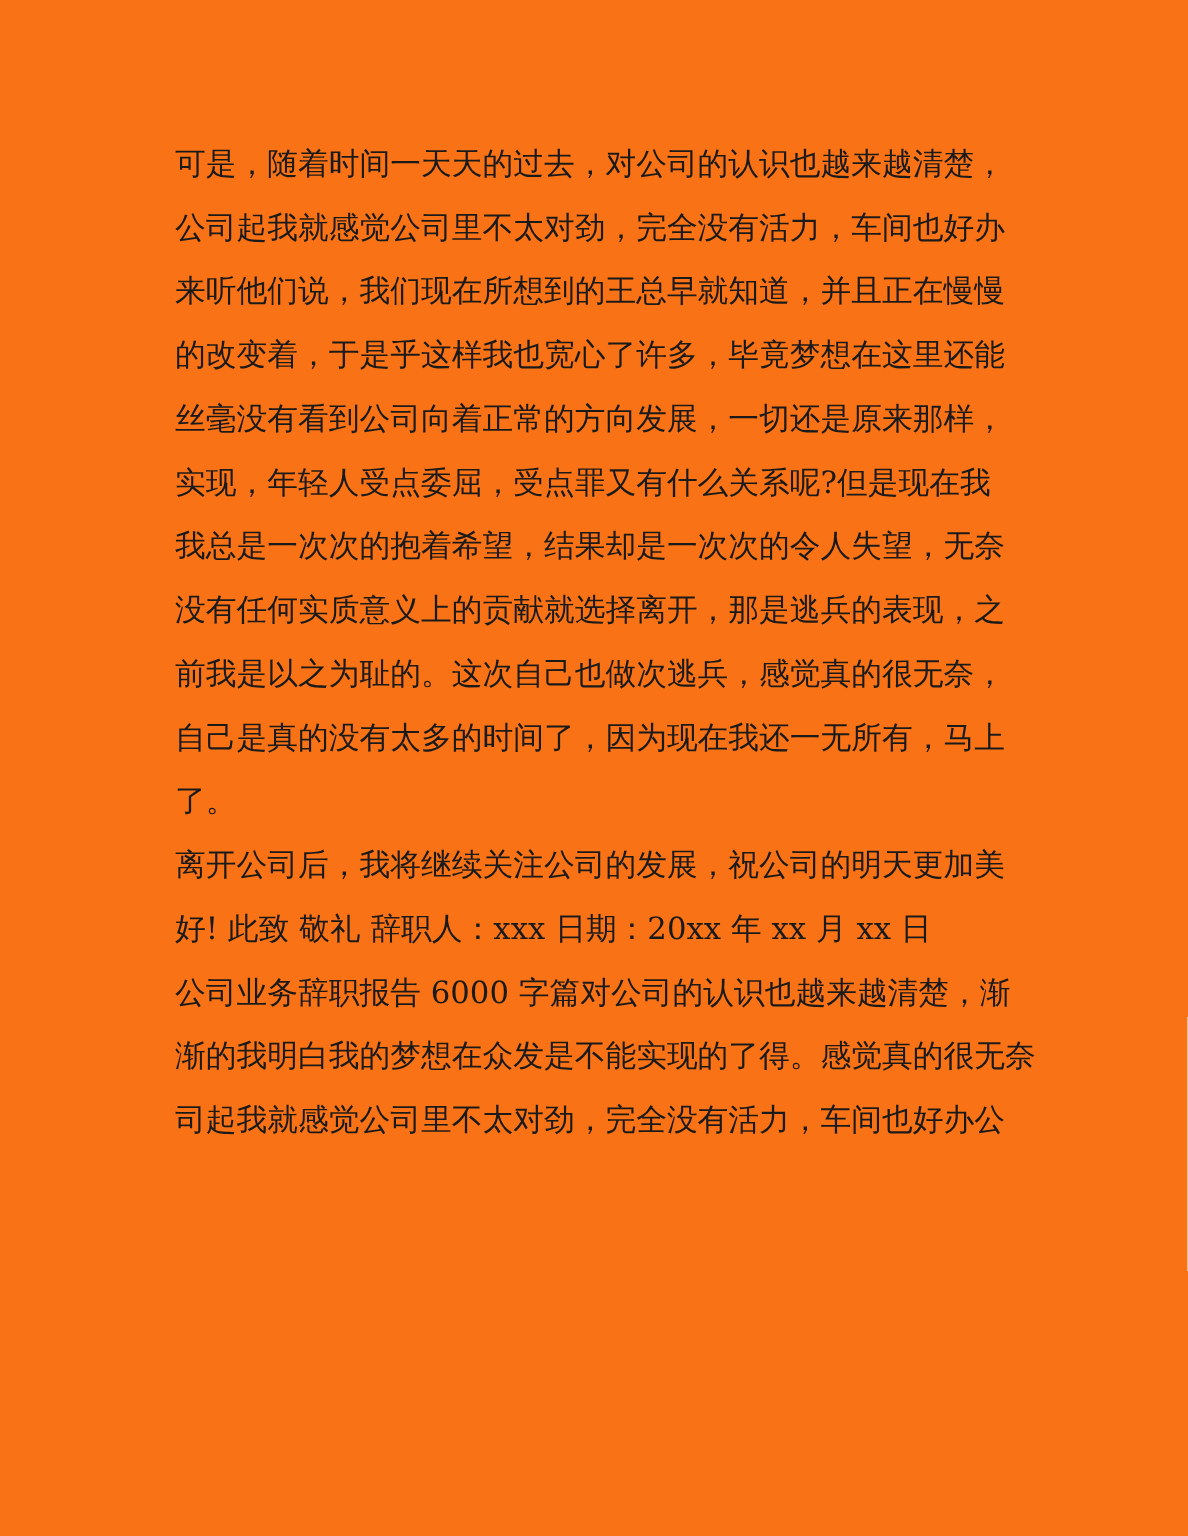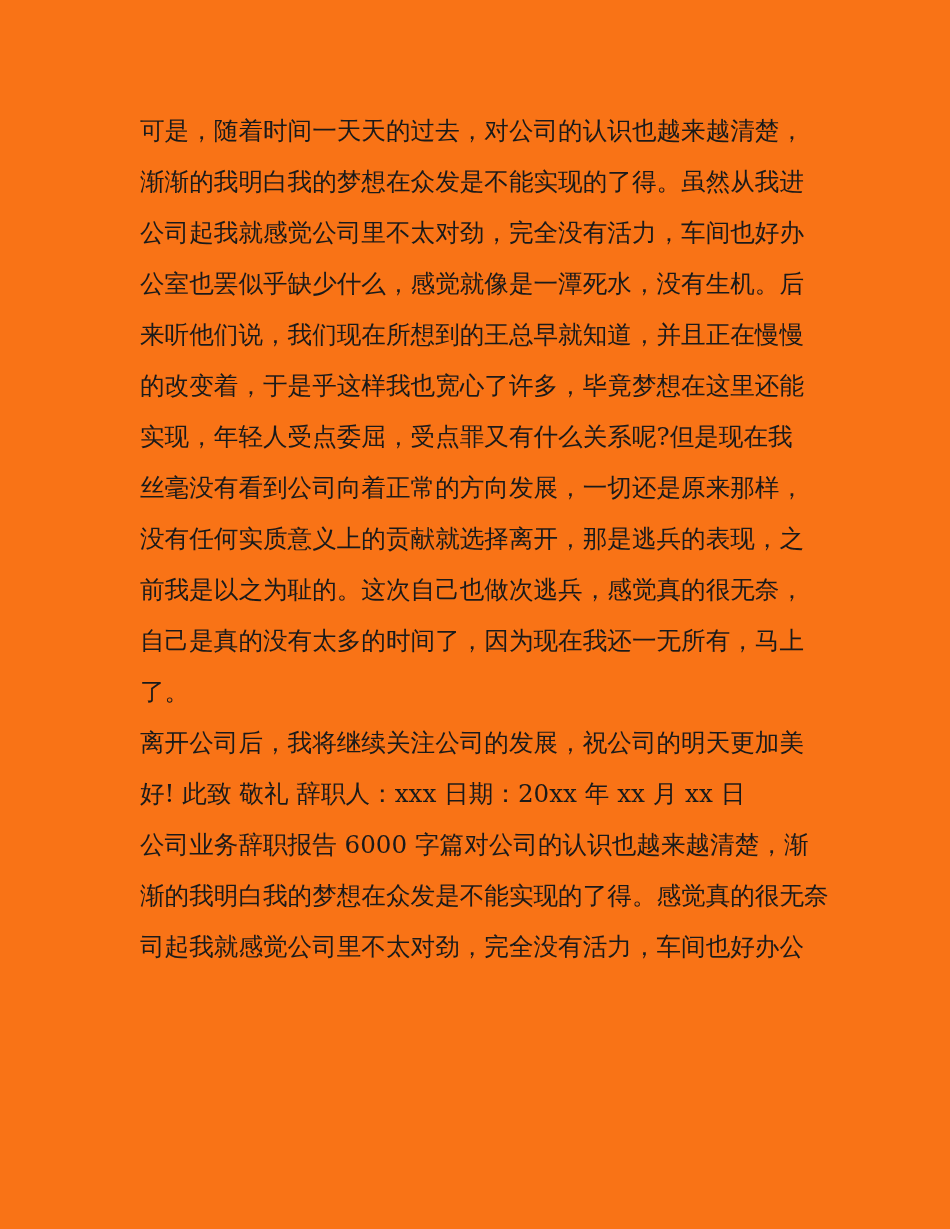--- a/index.html
+++ b/index.html
@@ -45,7 +45,6 @@
 
     <div>
       <div class="line">可是，随着时间一天天的过去，对公司的认识也越来越清楚，</div>
-      <div class="line">渐渐的我明白我的梦想在众发是不能实现的了得。虽然从我进</div>
       <div class="line">公司起我就感觉公司里不太对劲，完全没有活力，车间也好办</div>
       <div class="line">公室也罢似乎缺少什么，感觉就像是一潭死水，没有生机。后</div>
       <div class="line">来听他们说，我们现在所想到的王总早就知道，并且正在慢慢</div>

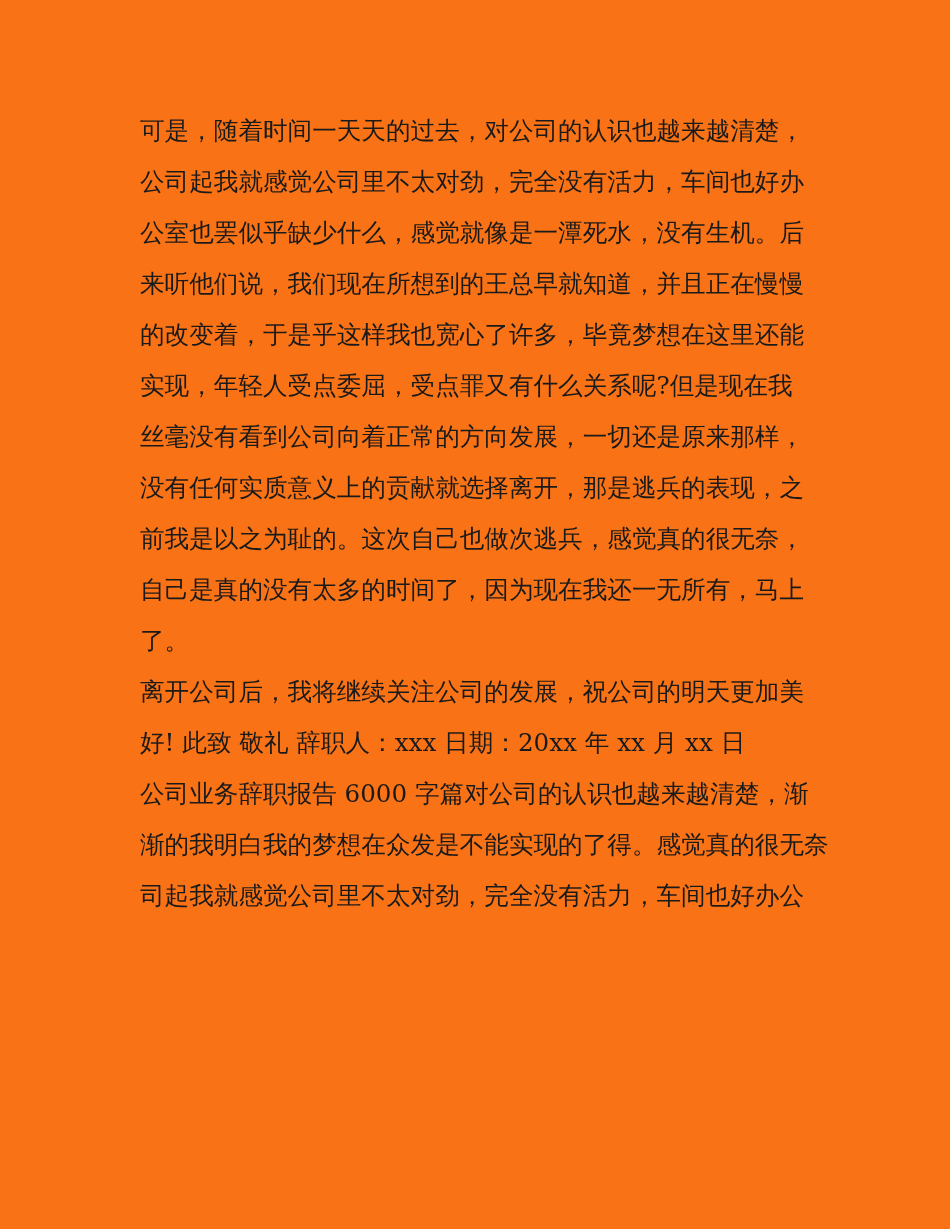--- a/index.html
+++ b/index.html
@@ -46,7 +46,6 @@
     <div>
       <div class="line">可是，随着时间一天天的过去，对公司的认识也越来越清楚，</div>
       <div class="line">公司起我就感觉公司里不太对劲，完全没有活力，车间也好办</div>
-      <div class="line">公室也罢似乎缺少什么，感觉就像是一潭死水，没有生机。后</div>
       <div class="line">来听他们说，我们现在所想到的王总早就知道，并且正在慢慢</div>
       <div class="line">的改变着，于是乎这样我也宽心了许多，毕竟梦想在这里还能</div>
       <div class="line">实现，年轻人受点委屈，受点罪又有什么关系呢?但是现在我</div>

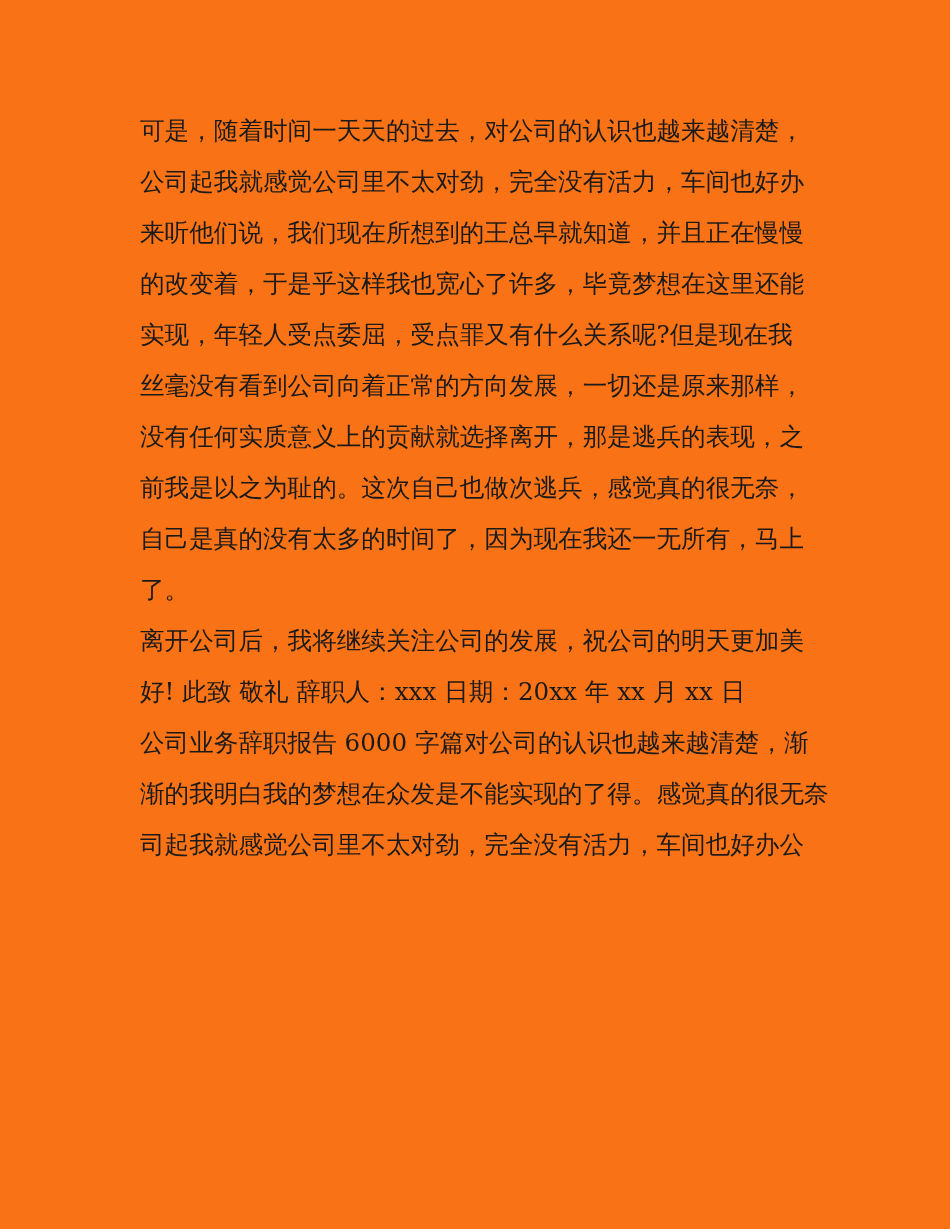--- a/index.html
+++ b/index.html
@@ -48,8 +48,8 @@
       <div class="line">公司起我就感觉公司里不太对劲，完全没有活力，车间也好办</div>
       <div class="line">来听他们说，我们现在所想到的王总早就知道，并且正在慢慢</div>
       <div class="line">的改变着，于是乎这样我也宽心了许多，毕竟梦想在这里还能</div>
+      <div class="line">丝毫没有看到公司向着正常的方向发展，一切还是原来那样，</div>
       <div class="line">实现，年轻人受点委屈，受点罪又有什么关系呢?但是现在我</div>
-      <div class="line">丝毫没有看到公司向着正常的方向发展，一切还是原来那样，</div>
     </div>
 
     <div>

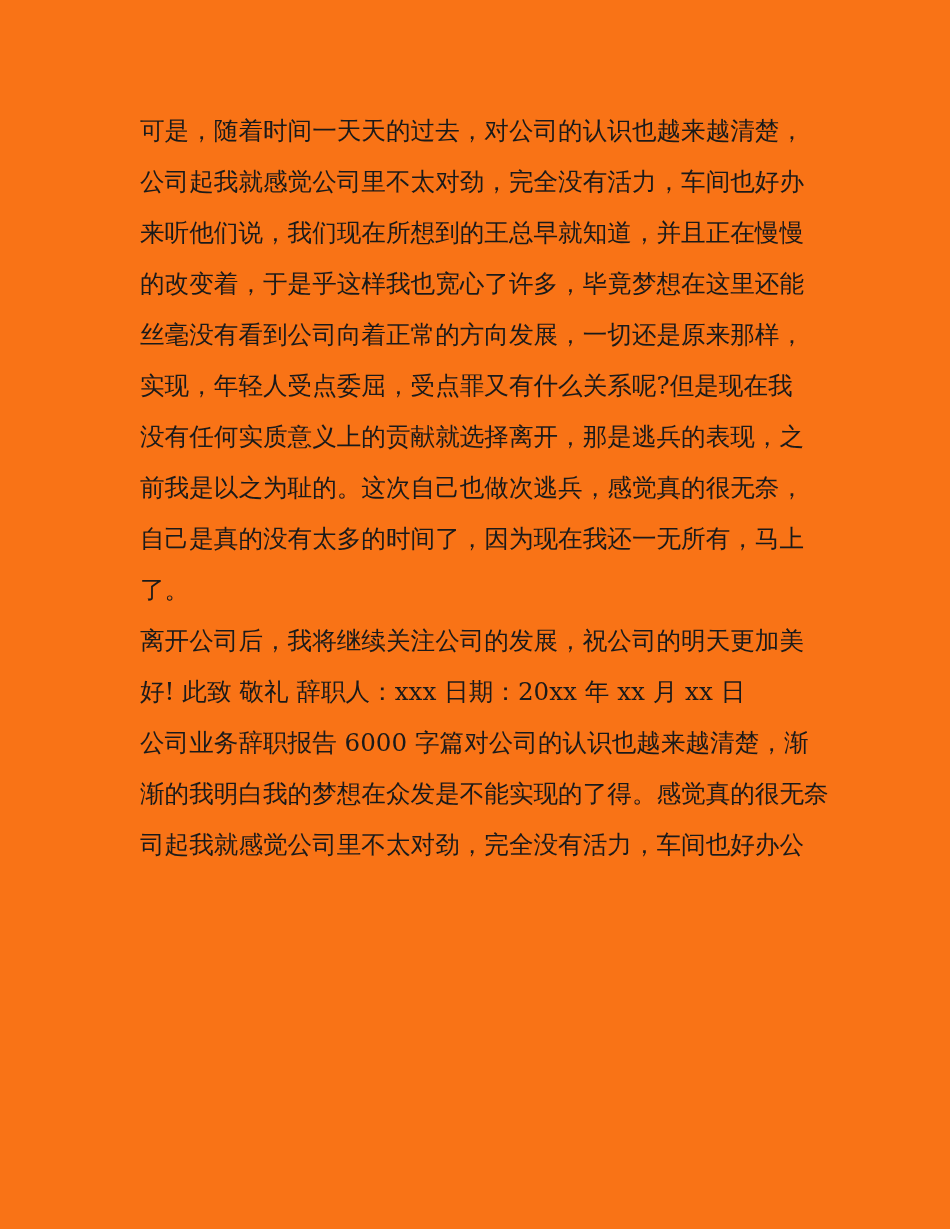--- a/index.html
+++ b/index.html
@@ -50,6 +50,7 @@
       <div class="line">的改变着，于是乎这样我也宽心了许多，毕竟梦想在这里还能</div>
       <div class="line">丝毫没有看到公司向着正常的方向发展，一切还是原来那样，</div>
       <div class="line">实现，年轻人受点委屈，受点罪又有什么关系呢?但是现在我</div>
+      <div class="line">我总是一次次的抱着希望，结果却是一次次的令人失望，无奈</div>
     </div>
 
     <div>

